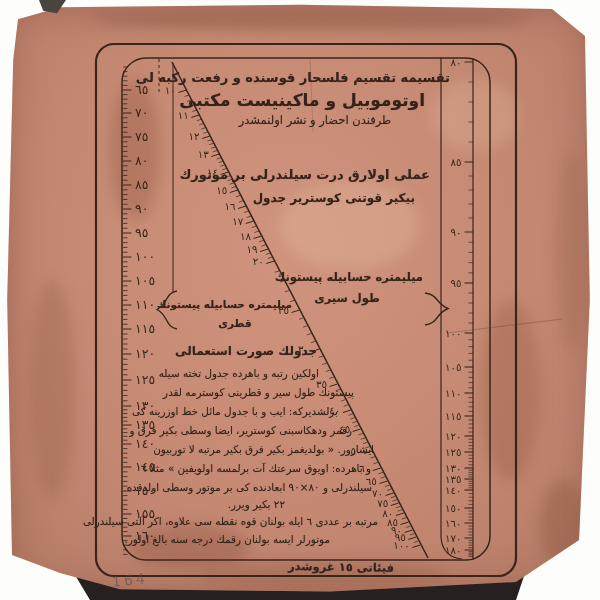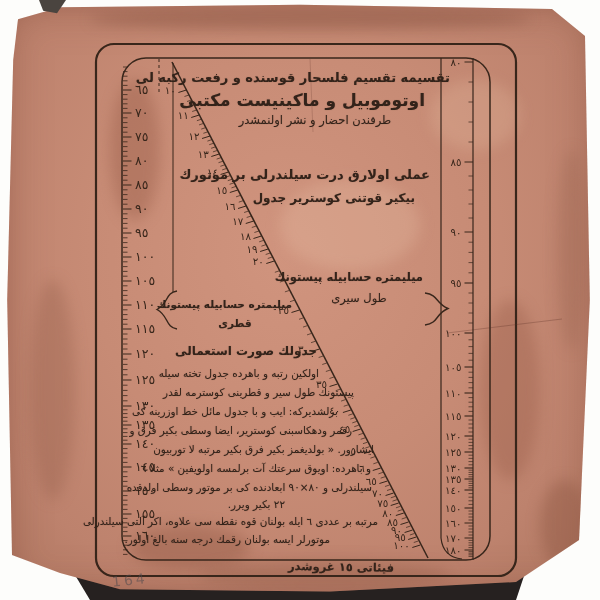--- a/index.html
+++ b/index.html
@@ -410,7 +410,7 @@
     <div class="txt c" style="left:245px;top:191px;width:170px;font-size:12px;font-weight:700;text-align:right;">بيكير قوتنى كوسترير جدول</div>
 
     <div class="txt c" style="left:295px;top:270px;width:128px;font-size:11.5px;font-weight:600;">ميليمتره حسابيله پيستونك</div>
-    <div class="txt c" style="left:318px;top:291px;width:82px;font-size:11.5px;font-weight:400;">طول سيرى</div>
+    <div class="txt c" style="left:306px;top:291px;width:82px;font-size:11.5px;font-weight:700;">طول سيرى</div>
 
     <div class="txt" style="left:166px;top:298px;width:126px;font-size:10.5px;font-weight:600;text-align:center;">ميليمتره حسابيله پيستونك</div>
     <div class="txt c" style="left:205px;top:317px;width:60px;font-size:10.5px;font-weight:600;">قطرى</div>

